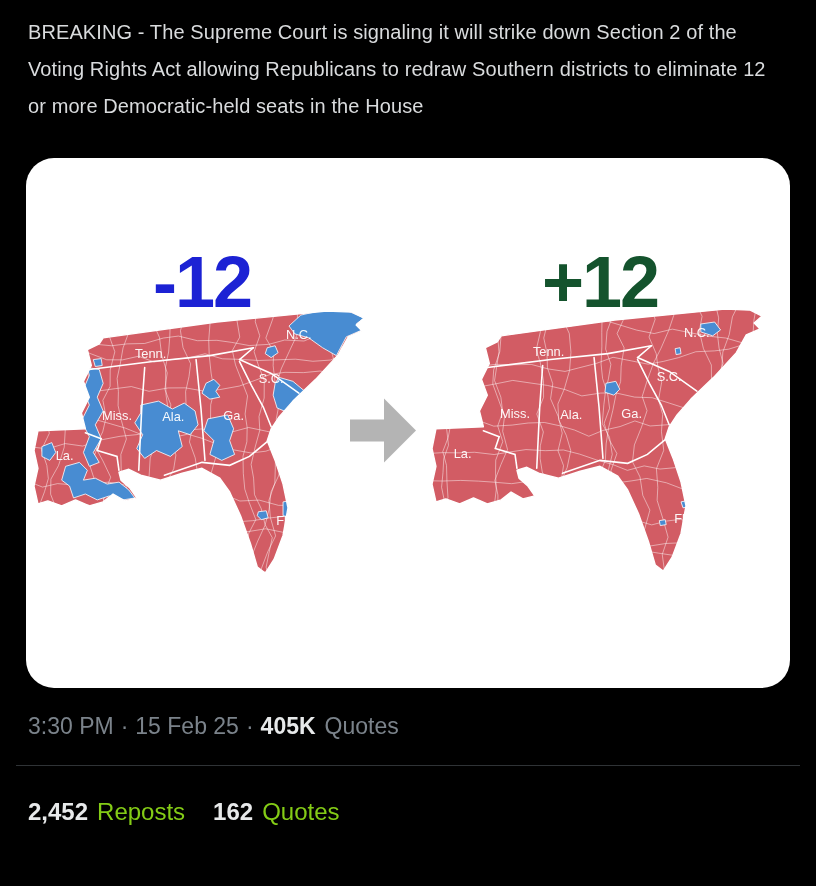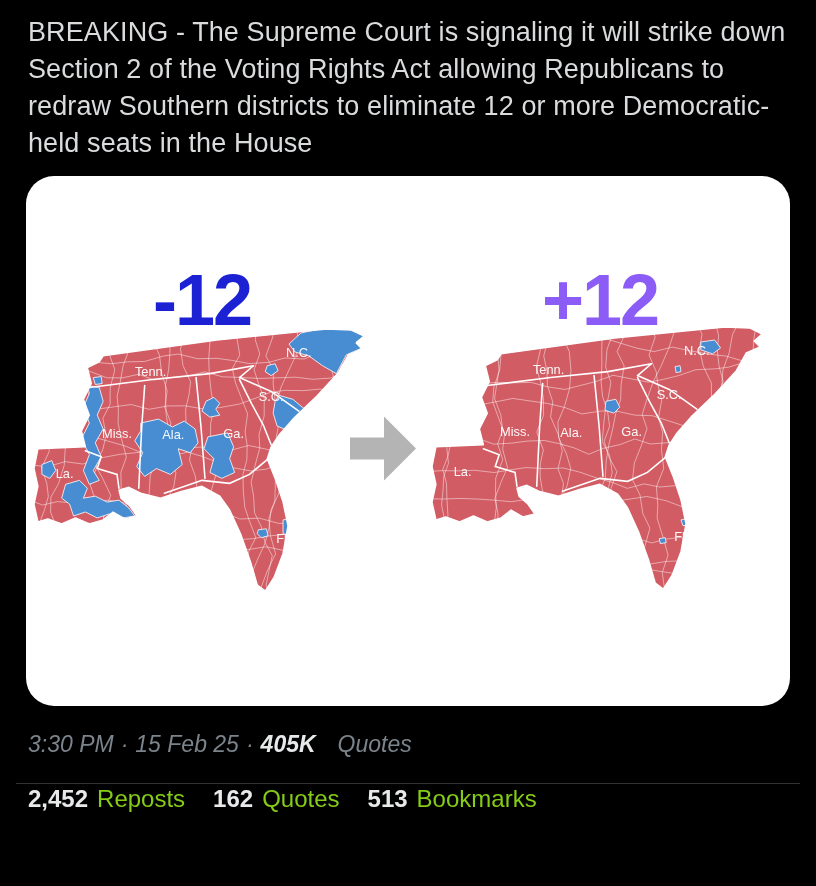--- a/index.html
+++ b/index.html
@@ -10,7 +10,7 @@
   }
   .page{padding:14px 28px 0 28px;}
   .tweet-text{
-    color:#d9dbdd;font-size:27px;line-height:37px;font-weight:400;
+    color:#d9dbdd;font-size:20px;line-height:37px;font-weight:400;
     letter-spacing:.1px;width:758px;
   }
   .media-card{

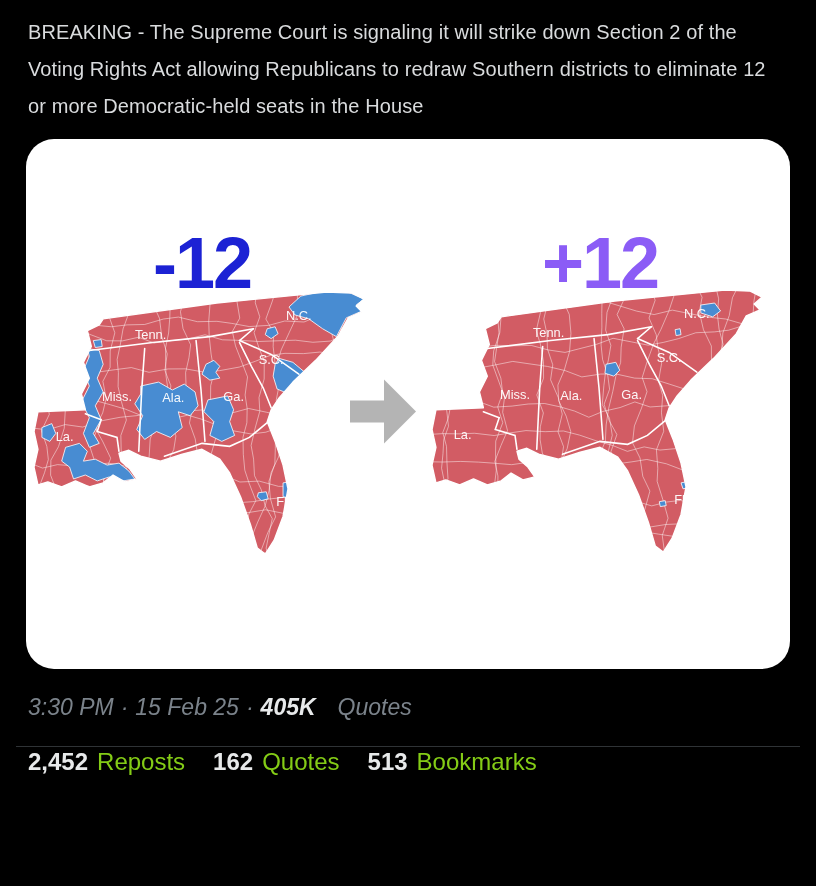--- a/index.html
+++ b/index.html
@@ -14,7 +14,7 @@
     letter-spacing:.1px;width:758px;
   }
   .media-card{
-    position:relative;margin:14px 0 0 -2px;width:764px;height:530px;
+    position:relative;margin:33px 0 0 -2px;width:764px;height:530px;
     border-radius:28px;overflow:hidden;background:#fff;
   }
   .count-label{

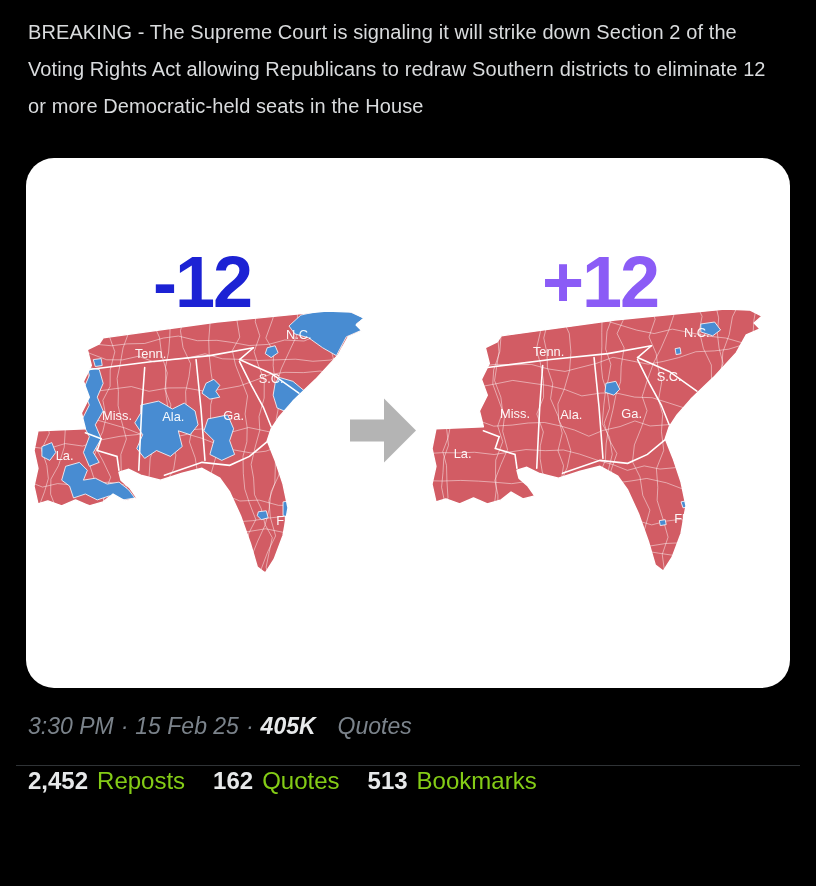--- a/index.html
+++ b/index.html
@@ -51,7 +51,7 @@
 
   <figure class="media-card" style="background: rgb(255, 255, 255);">
     <div class="count-label before" style="color: rgb(28, 34, 212);">-12</div>
-    <div class="count-label after" style="color: #8b5cf6;">+12</div>
+    <div class="count-label after" style="color: #14532d;">+12</div>
     <svg class="map map-before" id="map-before" viewBox="0 0 340 285">
         <defs>
           <clipPath id="map-before-clip">

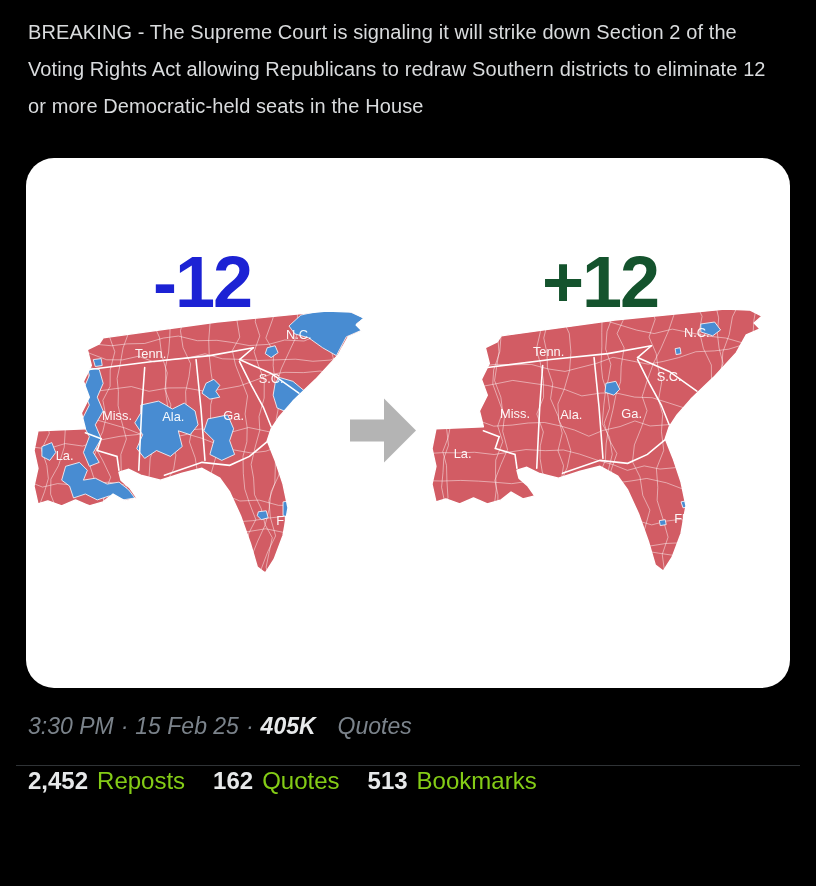--- a/index.html
+++ b/index.html
@@ -29,7 +29,7 @@
   .arrow{position:absolute;left:324px;top:240px;width:66px;height:65px;}
   .meta-row{
     margin-top:25px;display:flex;gap:7px;
-    color:#7b838b;font-size:23px;line-height:26px;font-style:italic;
+    color:#7b838b;font-size:23px;line-height:26px;
   }
   .meta-row b{color:#e7e9ea;font-weight:700;}
   .views{display:flex;gap:22px;}

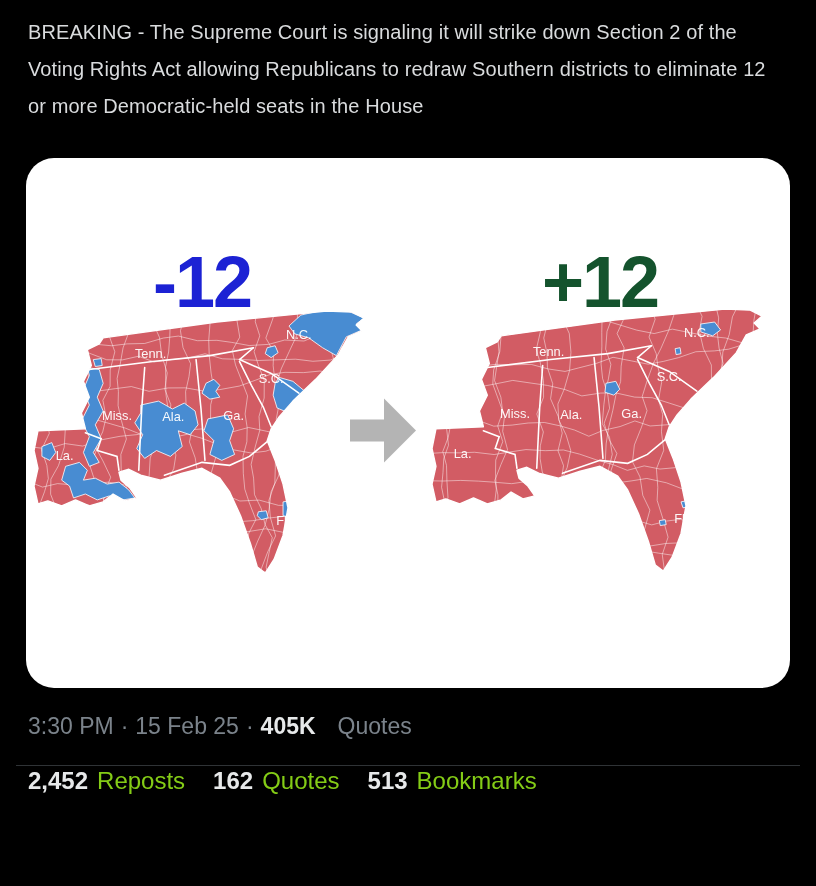--- a/index.html
+++ b/index.html
@@ -32,7 +32,7 @@
     color:#7b838b;font-size:23px;line-height:26px;
   }
   .meta-row b{color:#e7e9ea;font-weight:700;}
-  .views{display:flex;gap:22px;}
+  .views{display:flex;gap:9px;}
   .divider{margin:26px -12px 0 -12px;border-top:1px solid #2f3336;height:0;}
   .stats-row{
     display:flex;align-items:center;gap:28px;

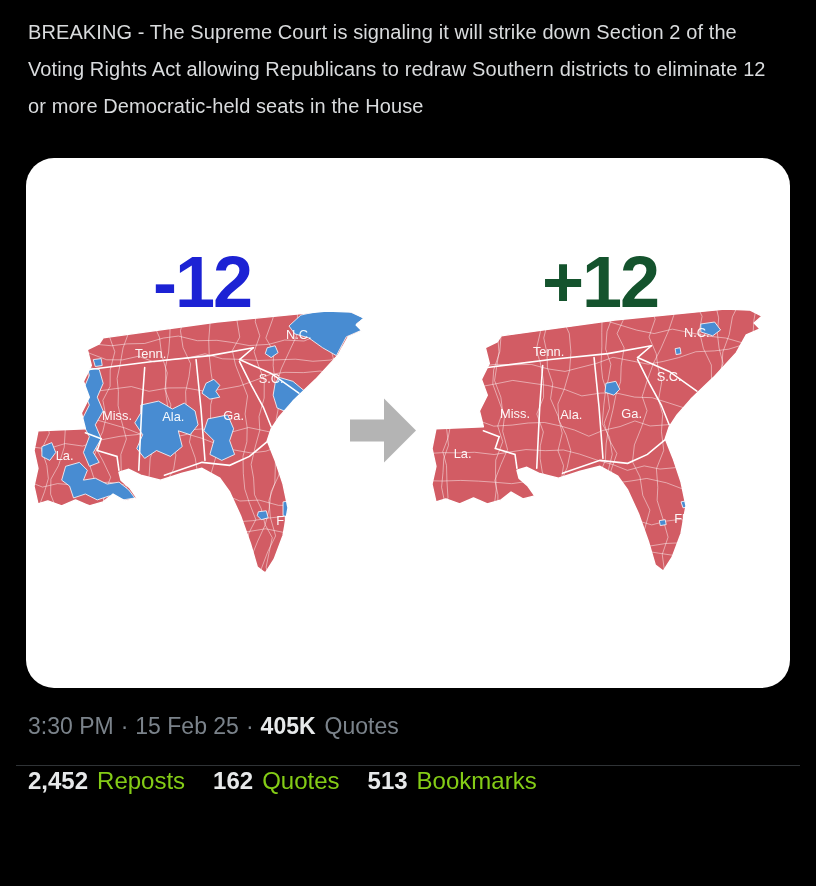--- a/index.html
+++ b/index.html
@@ -35,7 +35,7 @@
   .views{display:flex;gap:9px;}
   .divider{margin:26px -12px 0 -12px;border-top:1px solid #2f3336;height:0;}
   .stats-row{
-    display:flex;align-items:center;gap:28px;
+    margin-top:31px;display:flex;align-items:center;gap:28px;
     font-size:24px;line-height:30px;
   }
   .stat{display:flex;gap:9px;text-decoration:none;cursor:pointer;}

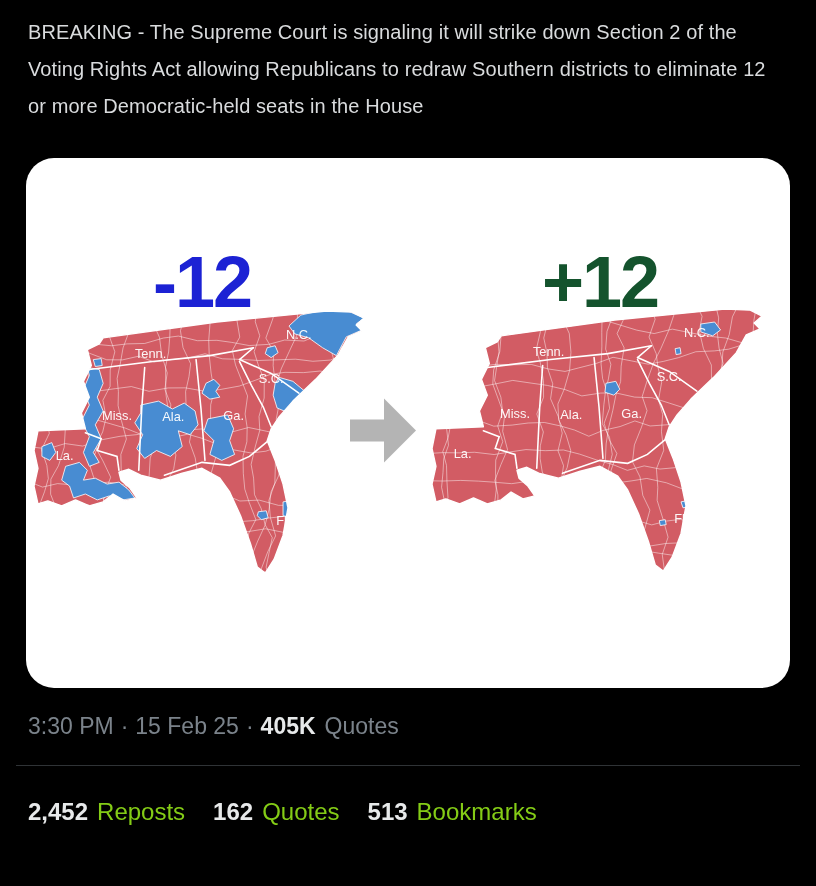--- a/index.html
+++ b/index.html
@@ -202,10 +202,6 @@
         <b>162</b>
         <span>Quotes</span>
       </a>
-    <a class="stat">
-        <b>513</b>
-        <span>Bookmarks</span>
-      </a>
   </div>
 
 </div>

